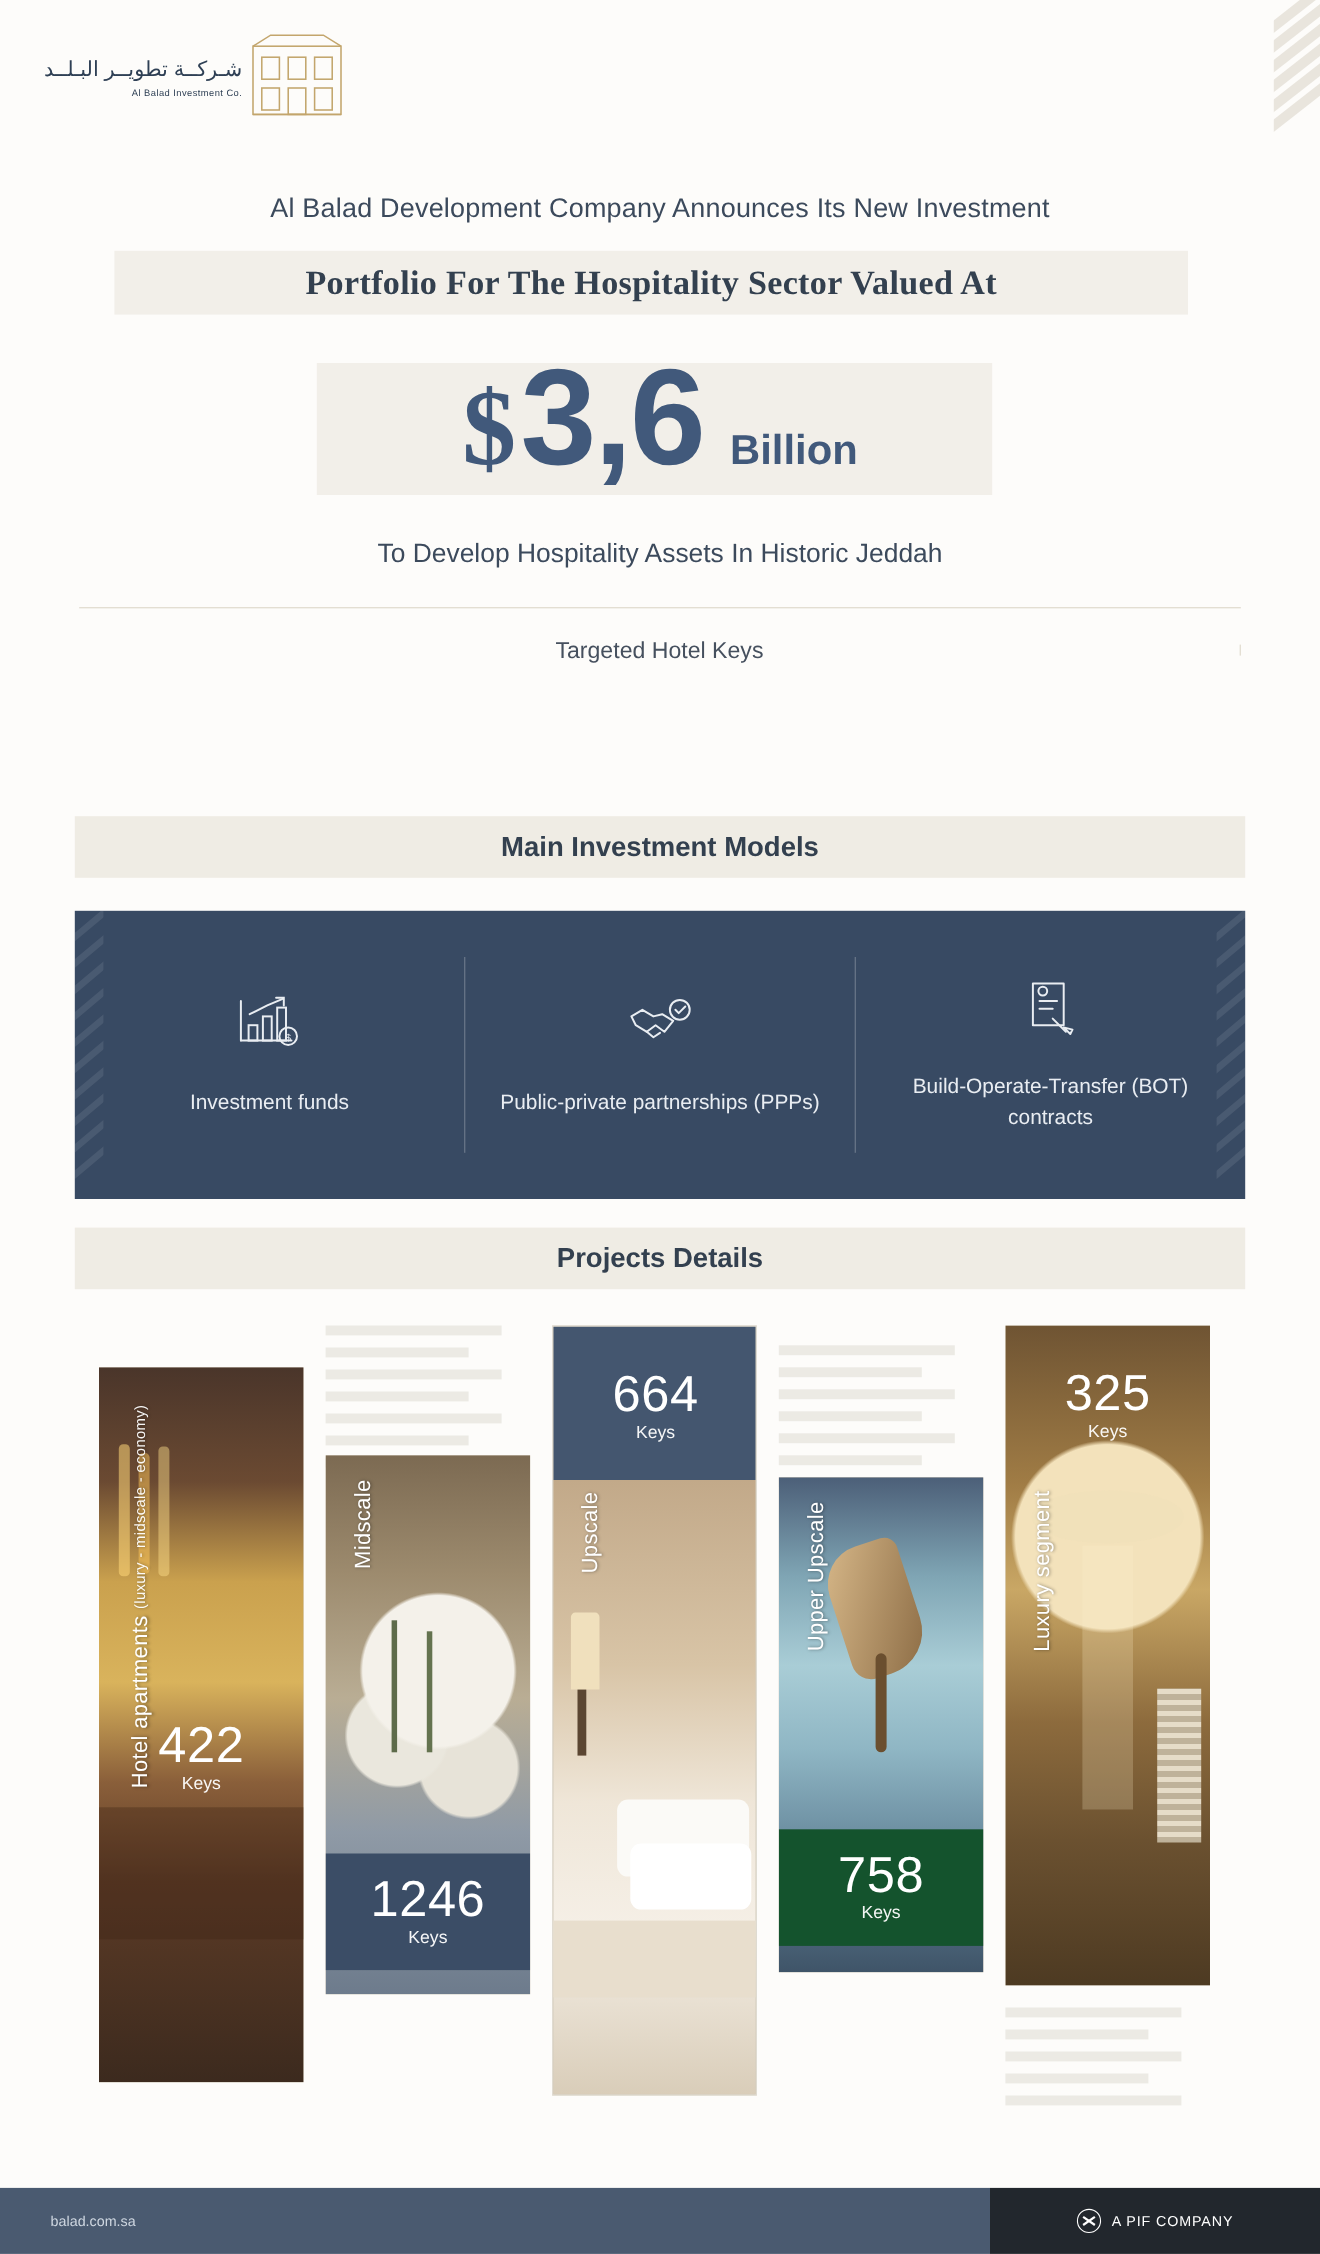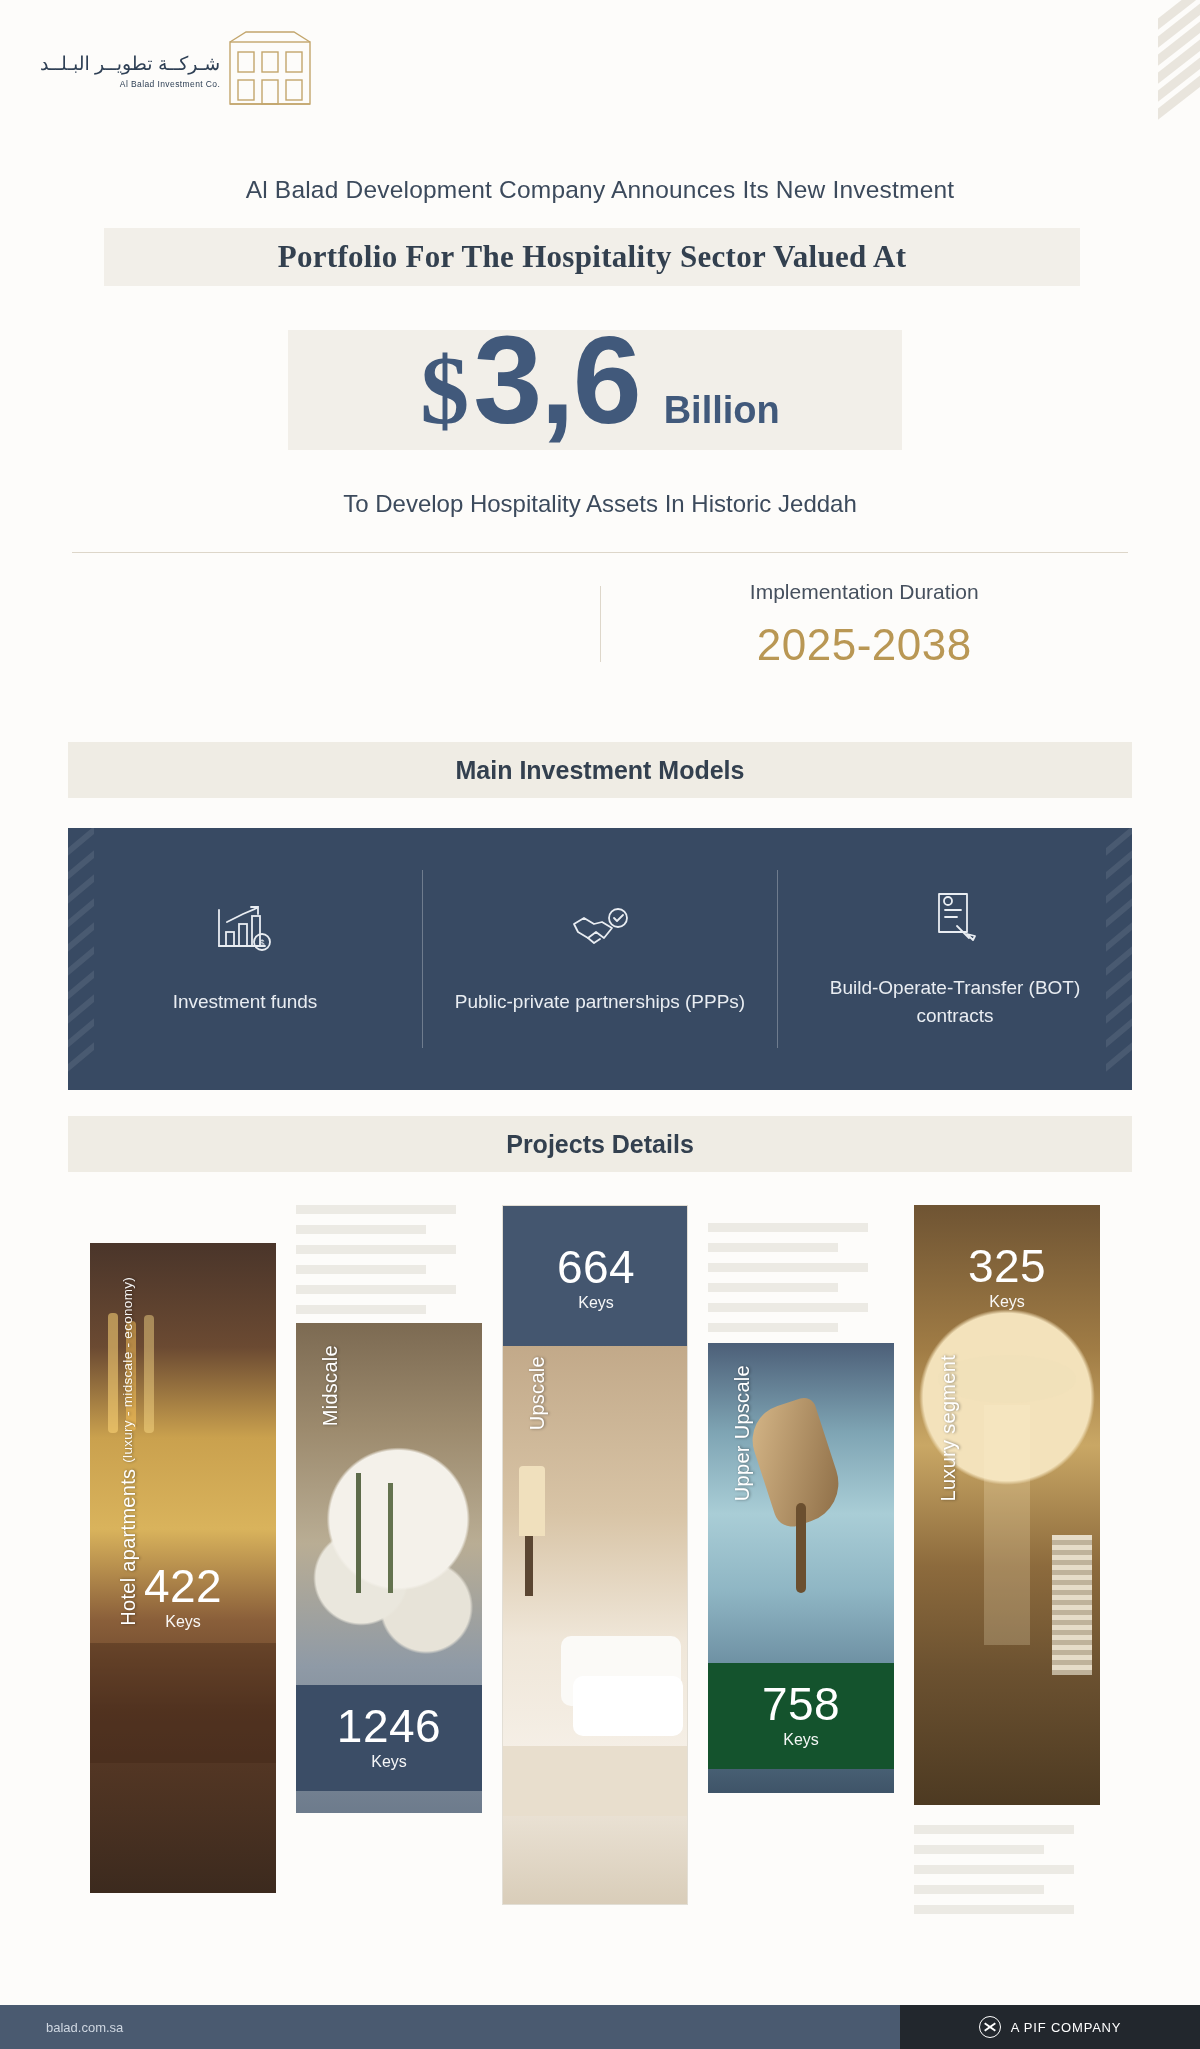--- a/index.html
+++ b/index.html
@@ -372,6 +372,7 @@
 
   <div class="stats">
     <div class="stat">
+      <div class="stat-label">Targeted Hotel Keys</div>
     </div>
     <div class="stat-divider"></div>
     <div class="stat">

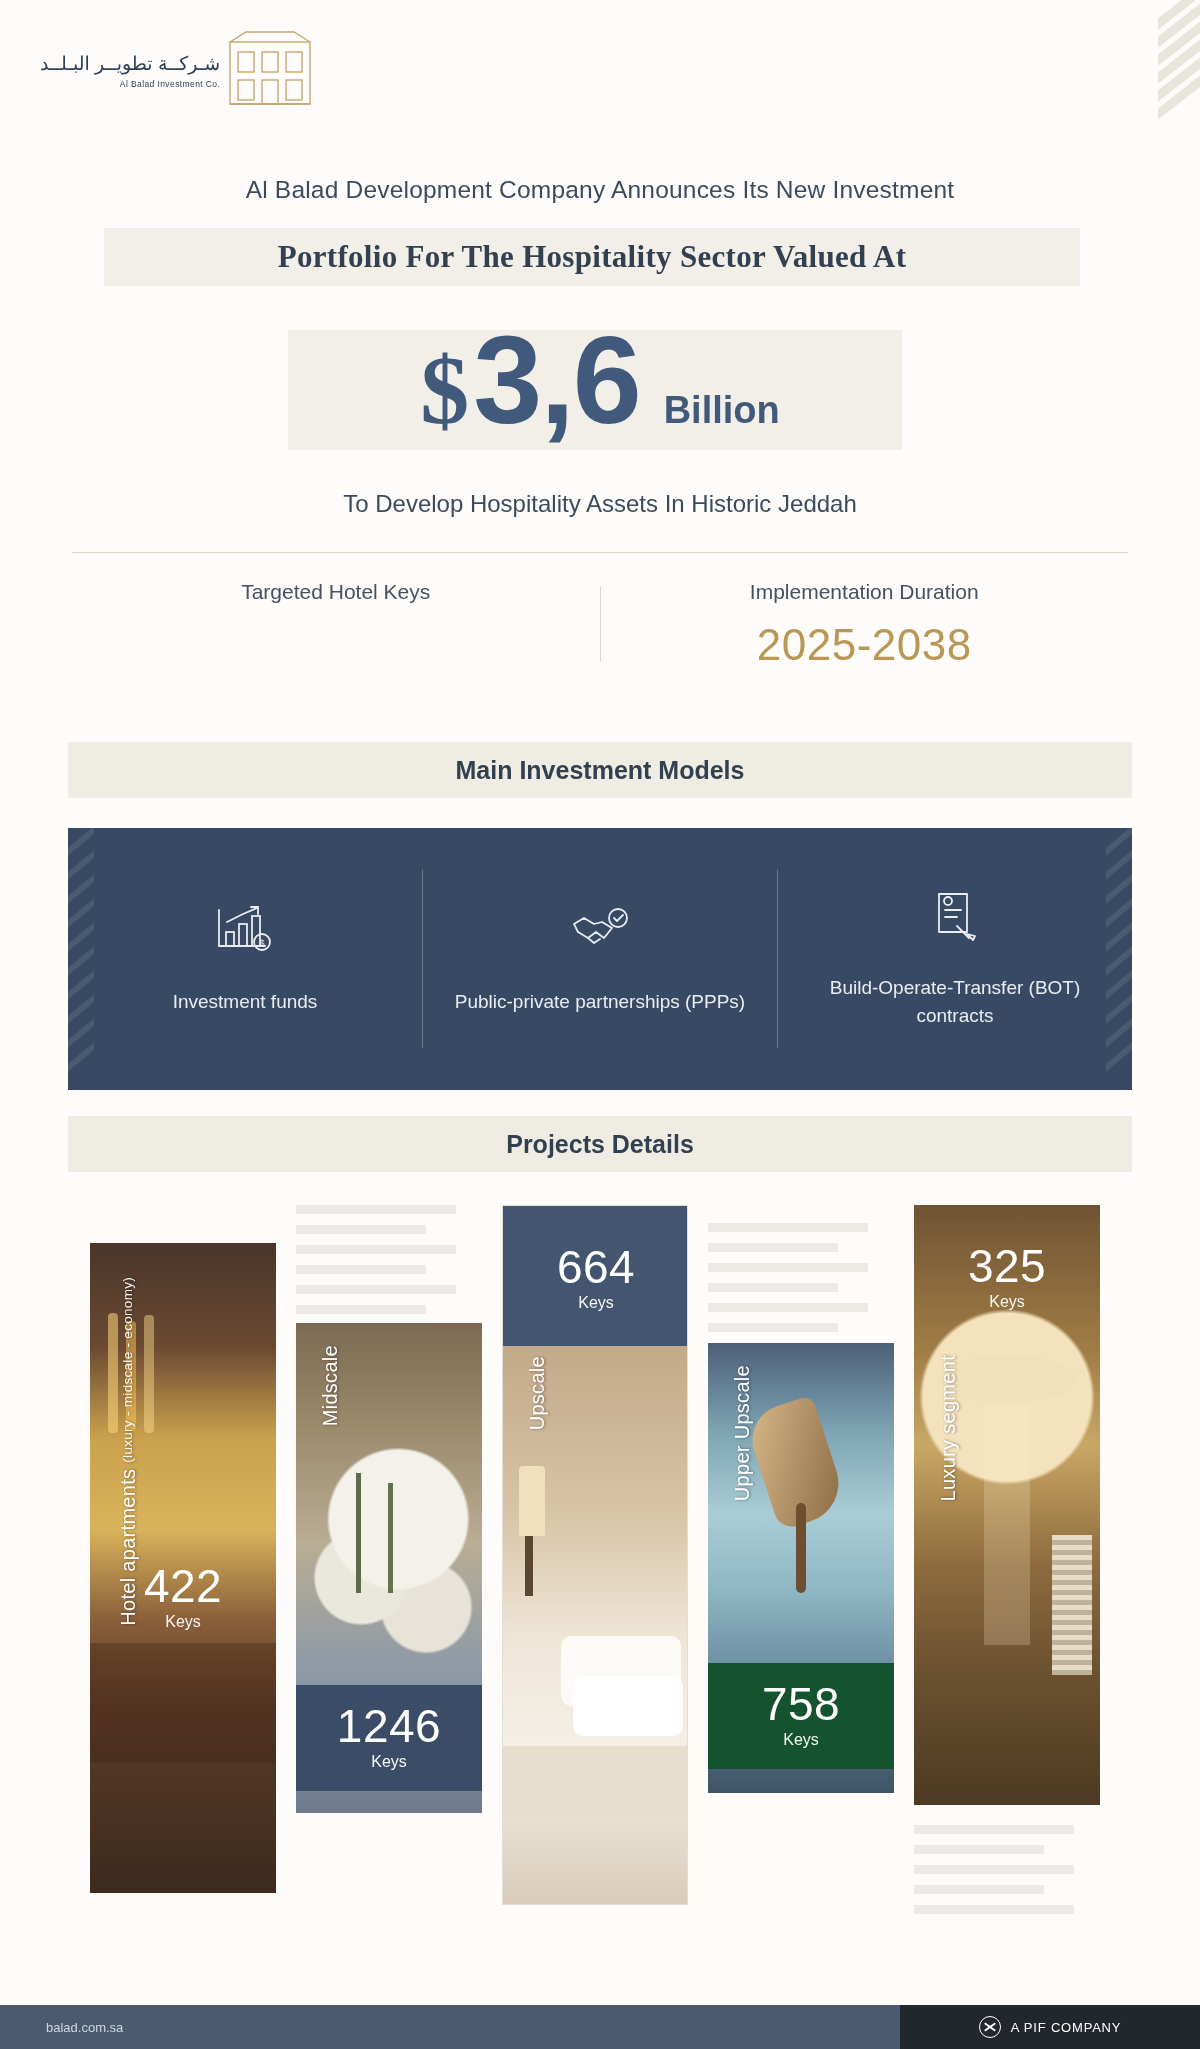--- a/index.html
+++ b/index.html
@@ -375,10 +375,6 @@
       <div class="stat-label">Targeted Hotel Keys</div>
     </div>
     <div class="stat-divider"></div>
-    <div class="stat">
-      <div class="stat-label">Implementation Duration</div>
-      <div class="stat-value">2025-2038</div>
-    </div>
   </div>
 
   <div class="section-bar" id="models-bar">

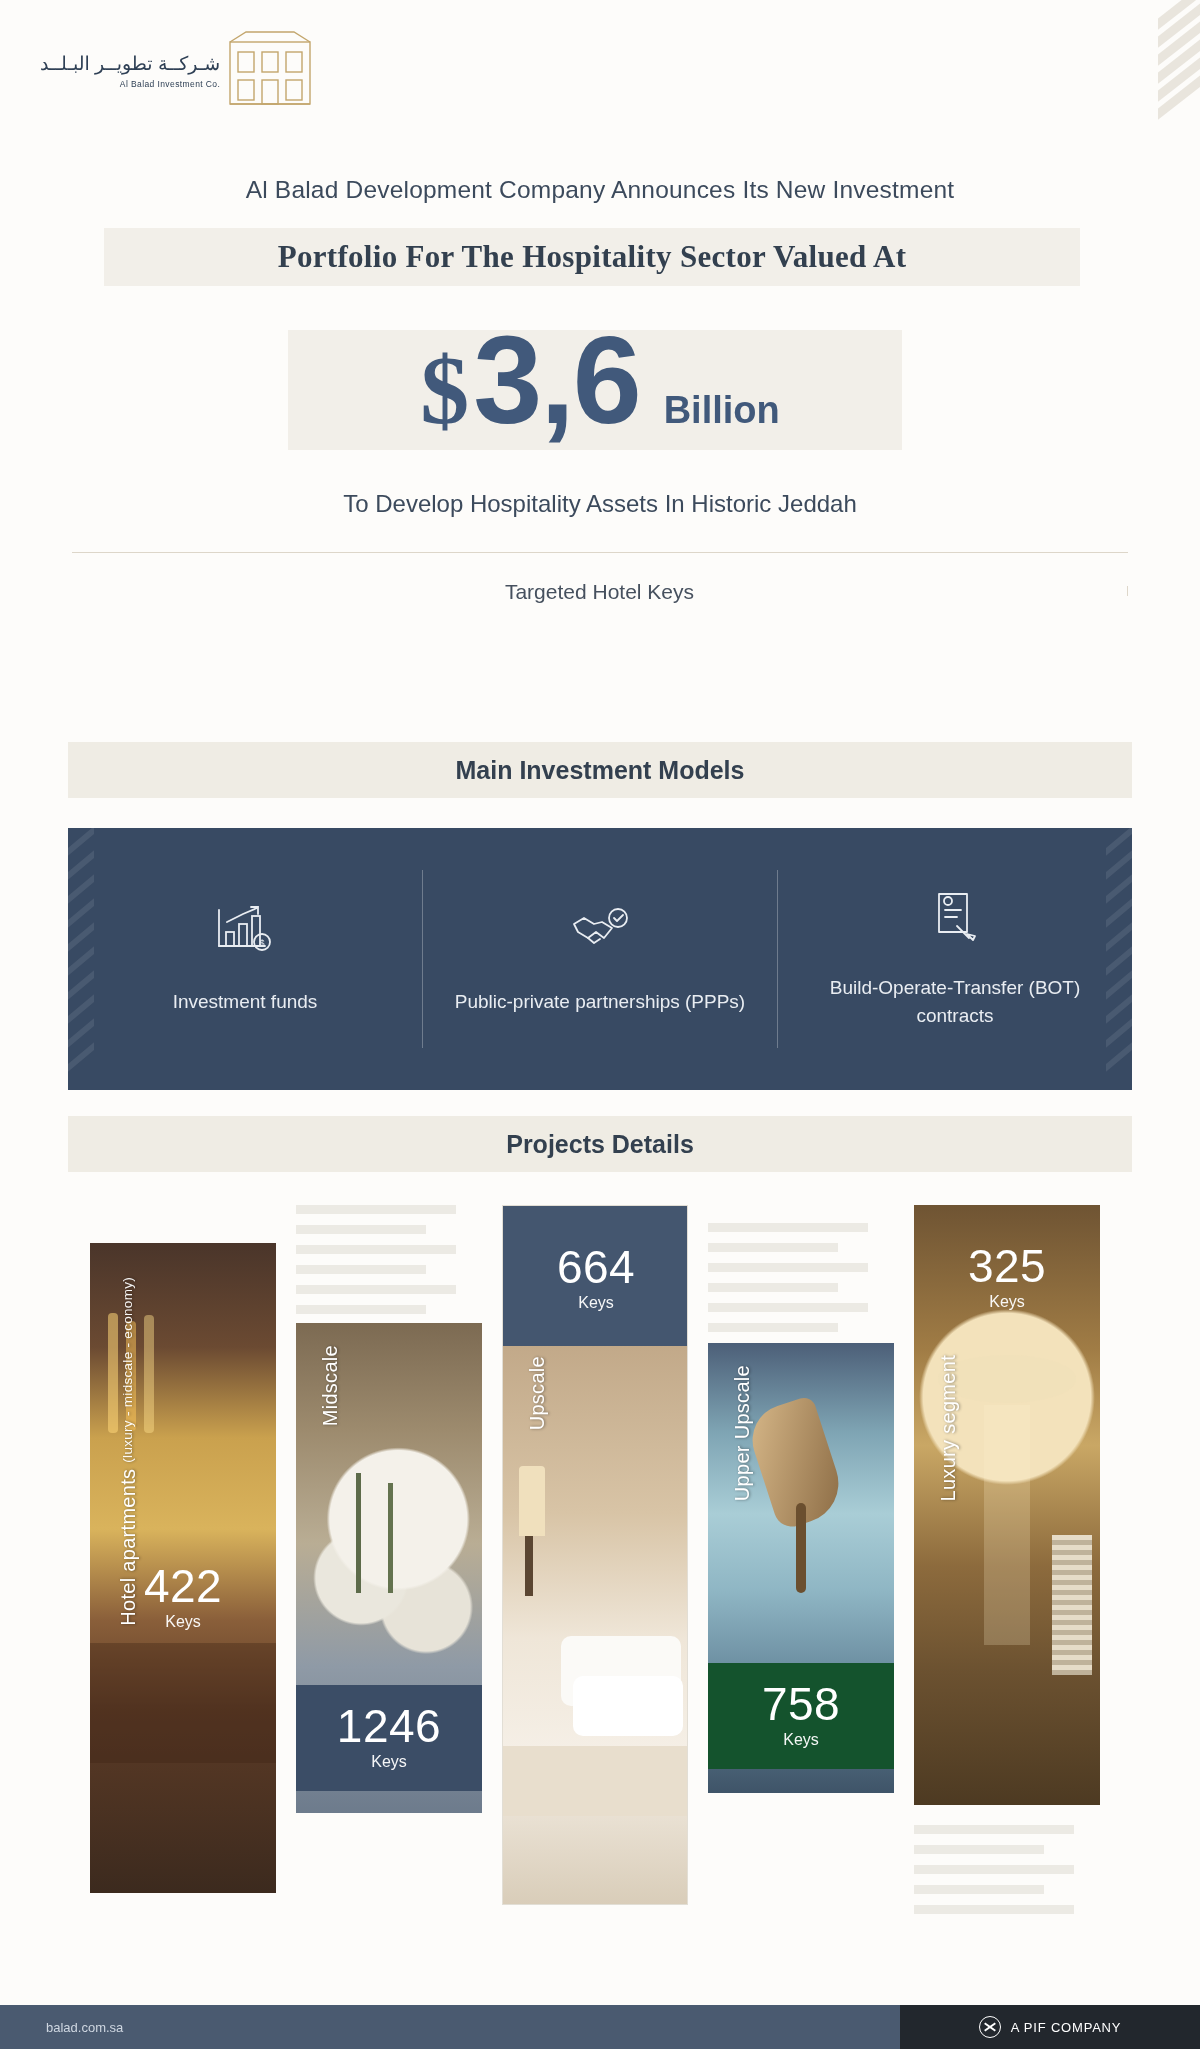--- a/index.html
+++ b/index.html
@@ -283,7 +283,7 @@
   .footer {
     position: absolute;
     left: 0; right: 0; bottom: 0;
-    height: 44px;
+    height: 60px;
     display: flex;
   }
   .footer-left {

